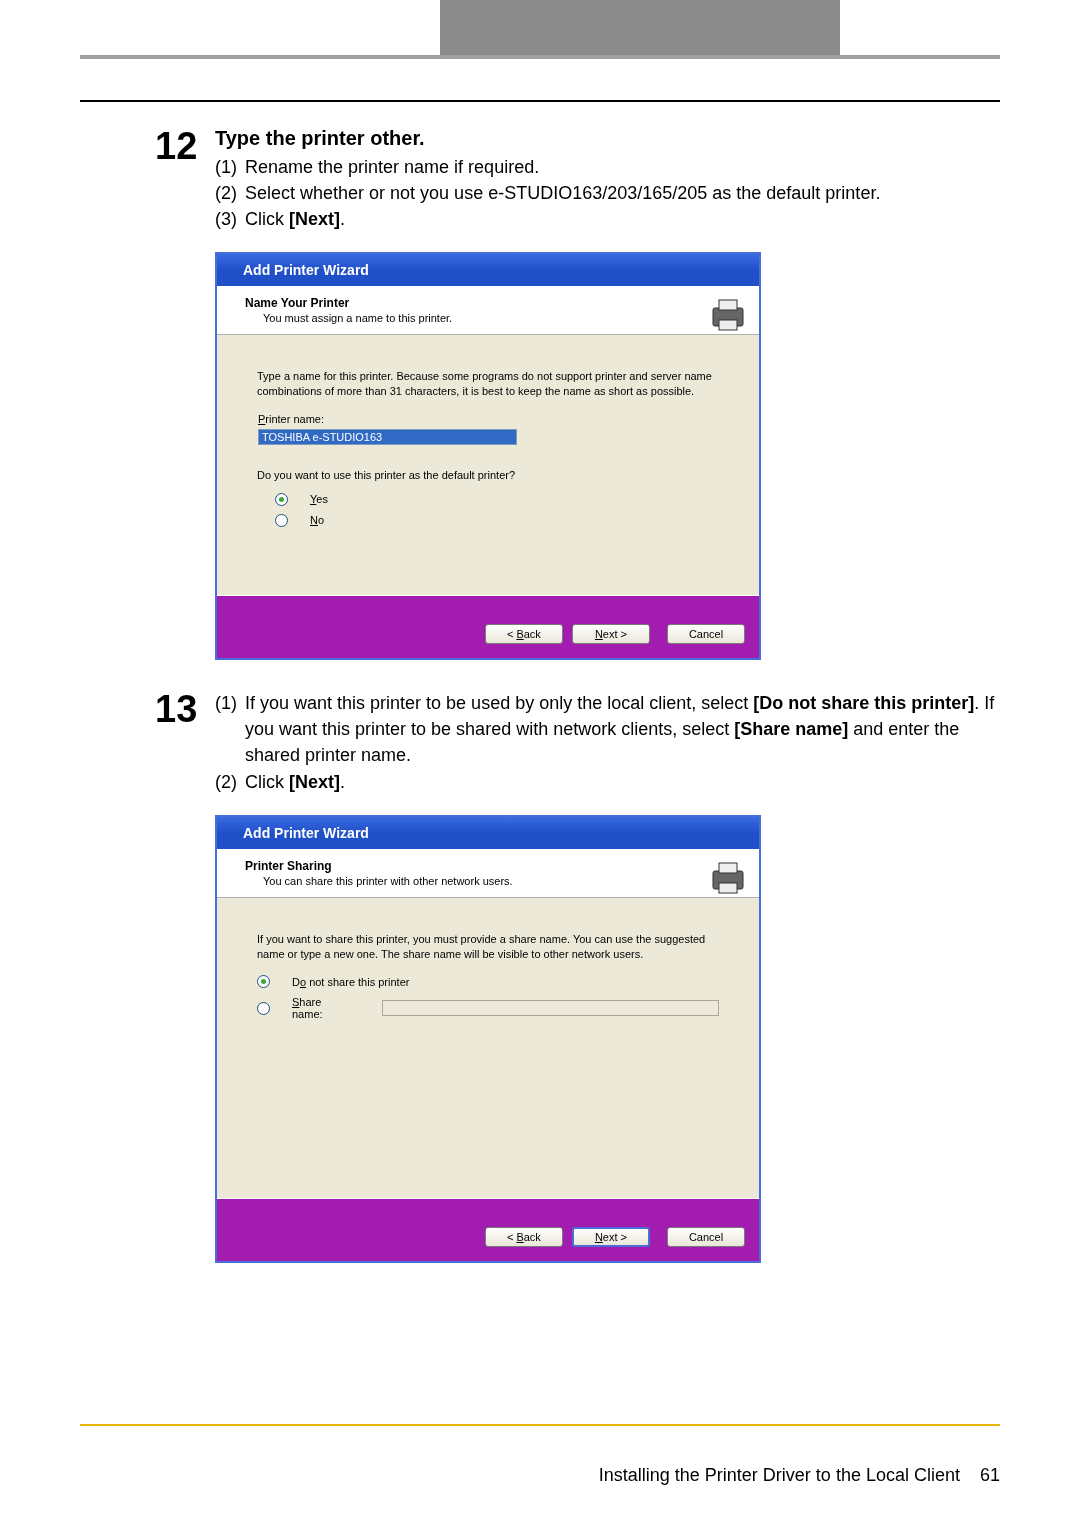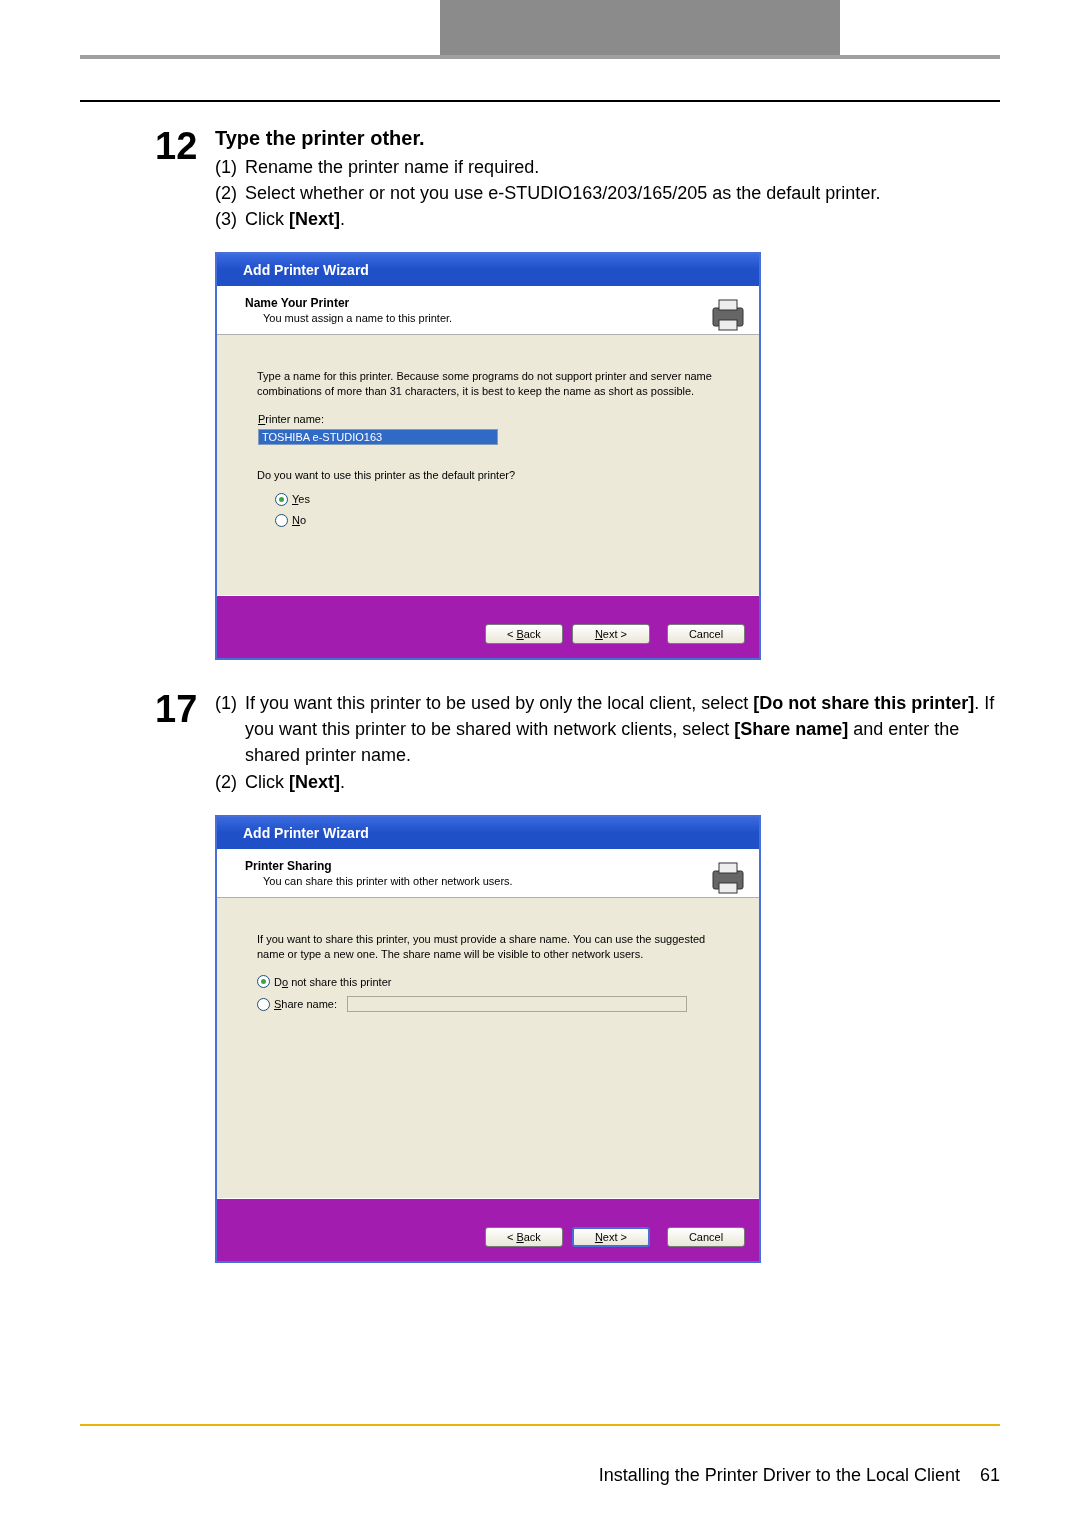--- a/index.html
+++ b/index.html
@@ -129,7 +129,7 @@
     border: 1px solid #7f9db9;
     padding: 1px 3px;
     font-size: 11px;
-    width: 240px;
+    width: 259px;
     display: inline-block;
   }
   .wizard .text-input.highlight {

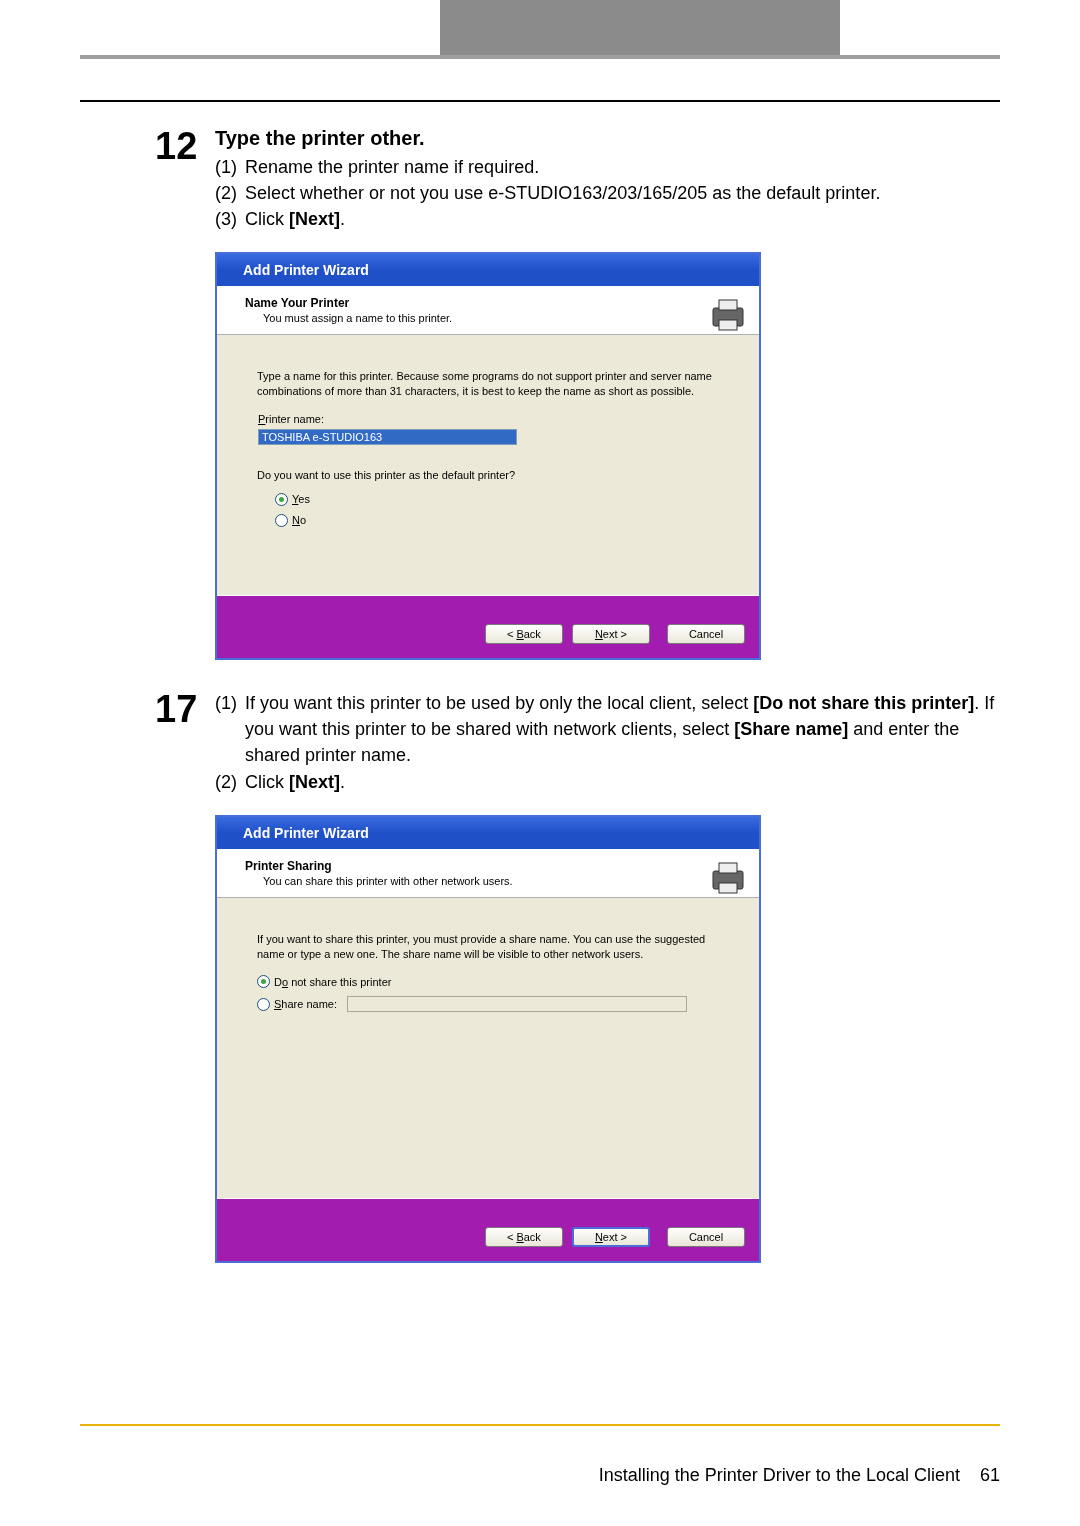--- a/index.html
+++ b/index.html
@@ -152,7 +152,7 @@
     margin-bottom: 8px;
     display: flex;
     align-items: center;
-    gap: 4px;
+    gap: 22px;
   }
   .radio {
     width: 13px; height: 13px;

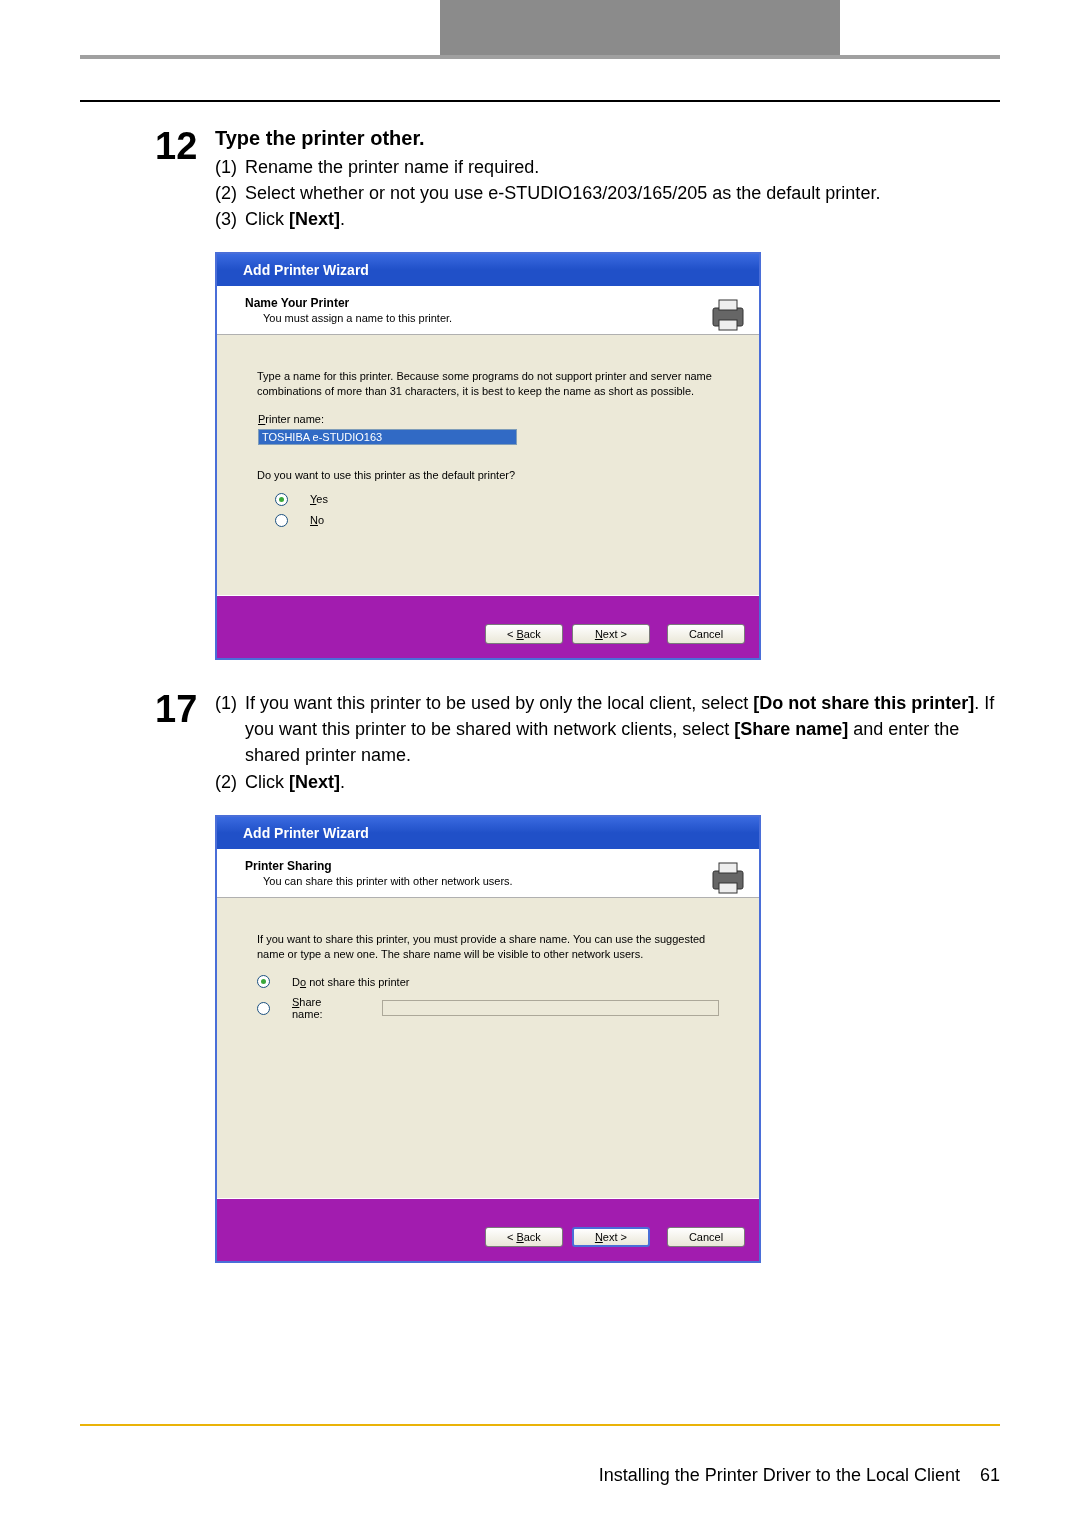--- a/index.html
+++ b/index.html
@@ -265,7 +265,7 @@
   </div>
 
   <div class="step-block">
-    <div class="step-num">17</div>
+    <div class="step-num">13</div>
     <div class="step-body">
       <div class="step-list">
         <div class="li">

